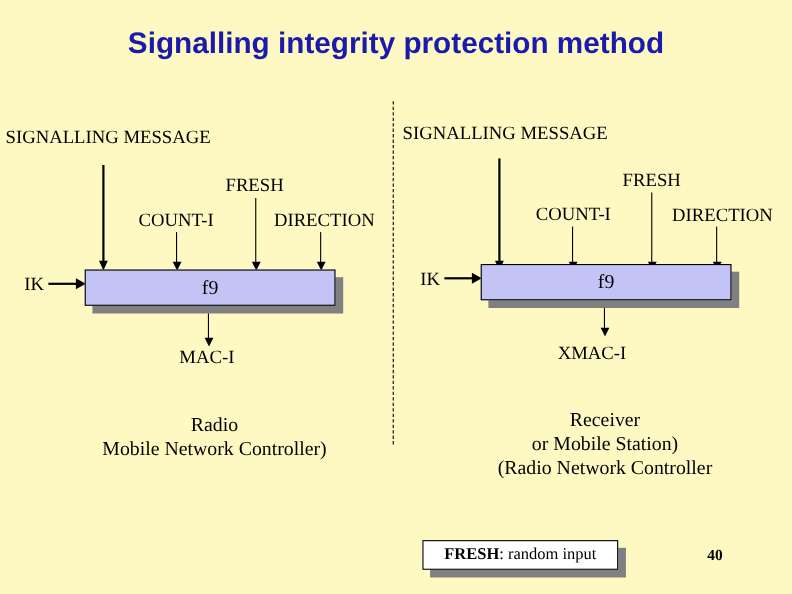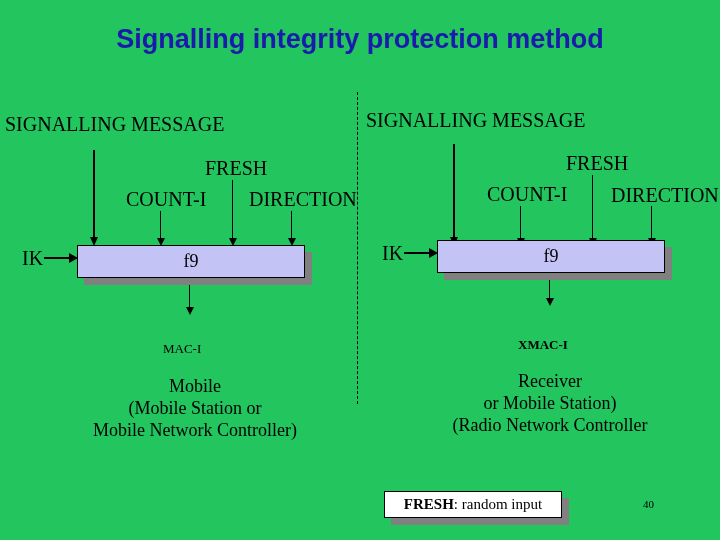--- a/index.html
+++ b/index.html
@@ -11,7 +11,7 @@
     position: relative;
     width: 720px;
     height: 540px;
-    background: #22c55e;
+    background: #fef9c3;
     overflow: hidden;
     font-family: "Liberation Serif", "DejaVu Serif", serif;
     color: #000000;

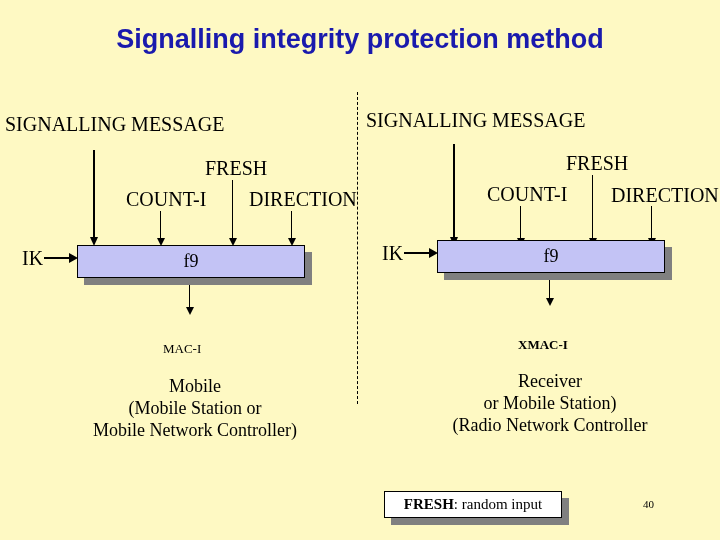--- a/index.html
+++ b/index.html
@@ -43,7 +43,7 @@
 
   
   .lbl {
-    font-size: 20px;
+    font-size: 17px;
     line-height: 15px;
     white-space: nowrap;
     color: #000000;

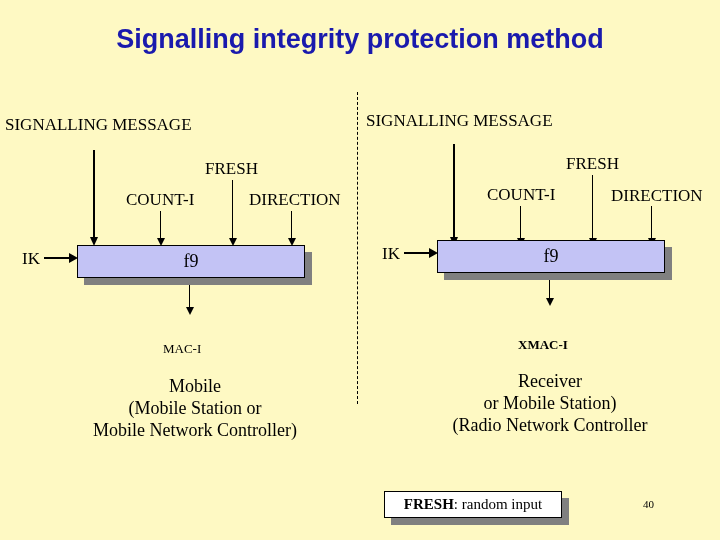--- a/index.html
+++ b/index.html
@@ -48,7 +48,7 @@
     white-space: nowrap;
     color: #000000;
   }
-  .lbl-sm { font-size: 13px; margin-top: 24px; }
+  .lbl-sm { font-size: 17px; }
 
   
   .varrow {

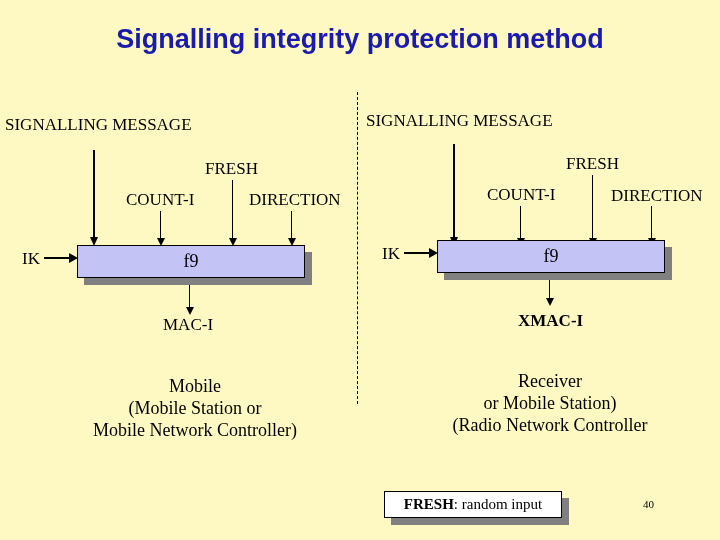--- a/index.html
+++ b/index.html
@@ -192,7 +192,7 @@
   </div>
 
   <div class="abs varrow" style="left:549px; top:280px; height:19px;"></div>
-  <div class="abs lbl lbl-sm" style="left:518px; top:313px;font-weight:bold;">XMAC-I</div>
+  <div class="abs lbl lbl-sm" style="left:507px; top:313px;">XMAC-I</div>
 
   <div class="abs caption" style="left:390px; top:370px; width:320px;">
     <div>Receiver</div>

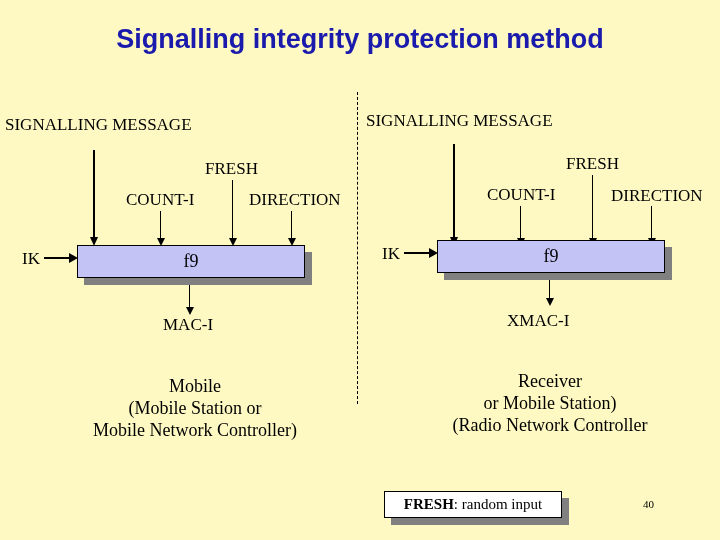--- a/index.html
+++ b/index.html
@@ -166,7 +166,7 @@
   <div class="abs lbl lbl-sm" style="left:163px; top:317px;">MAC-I</div>
 
   <div class="abs caption" style="left:30px; top:375px; width:330px;">
-    <div>Mobile</div>
+    <div>Radio</div>
     <div>(Mobile Station or</div>
     <div>Mobile Network Controller)</div>
   </div>

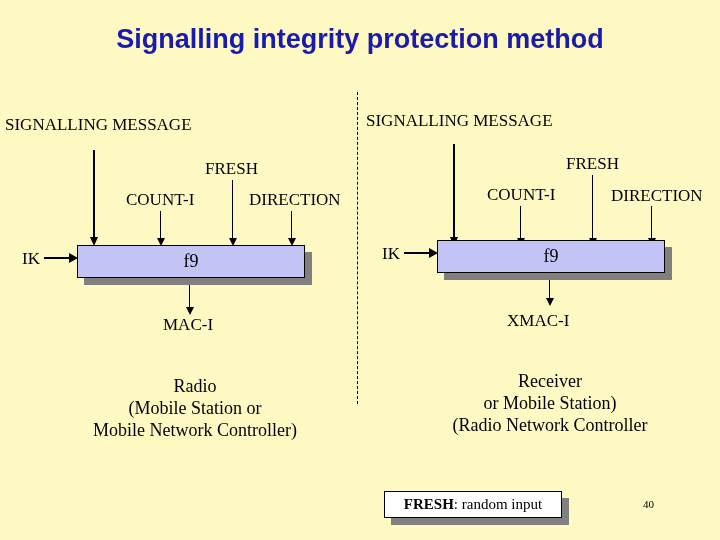--- a/index.html
+++ b/index.html
@@ -167,7 +167,6 @@
 
   <div class="abs caption" style="left:30px; top:375px; width:330px;">
     <div>Radio</div>
-    <div>(Mobile Station or</div>
     <div>Mobile Network Controller)</div>
   </div>
 

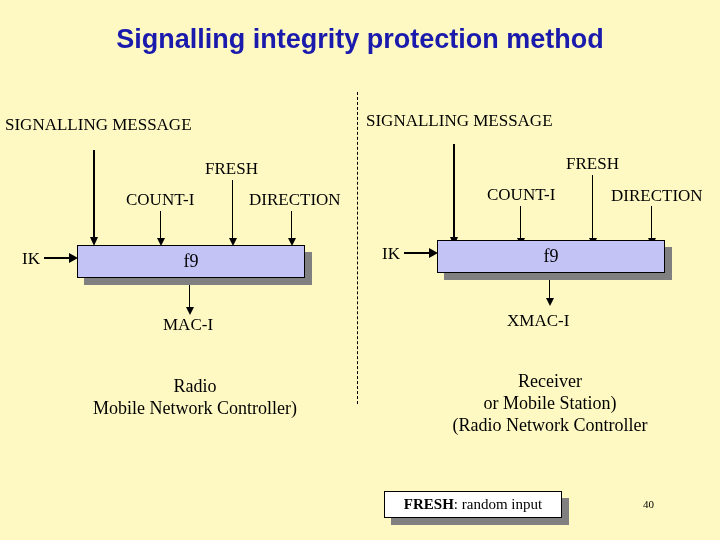--- a/index.html
+++ b/index.html
@@ -129,8 +129,9 @@
 
   
   #page-number {
-    font-size: 11px;
+    font-size: 14px;
     color: #000000;
+    font-weight: bold;
   }
 </style>
 </head>

